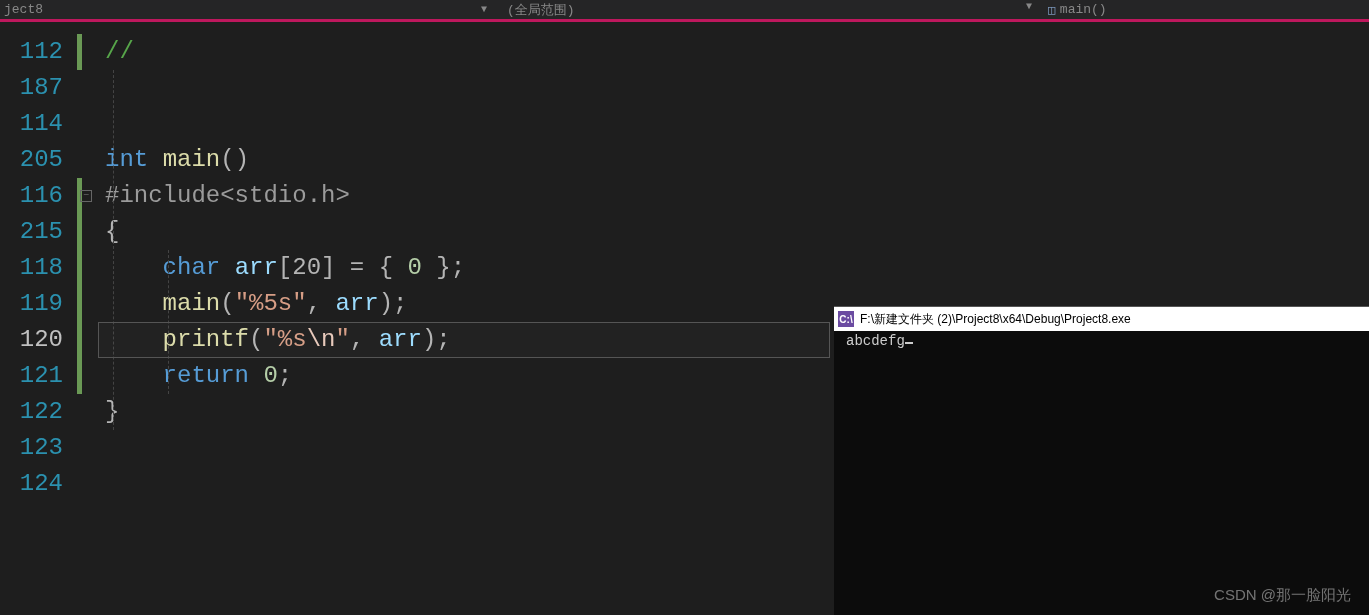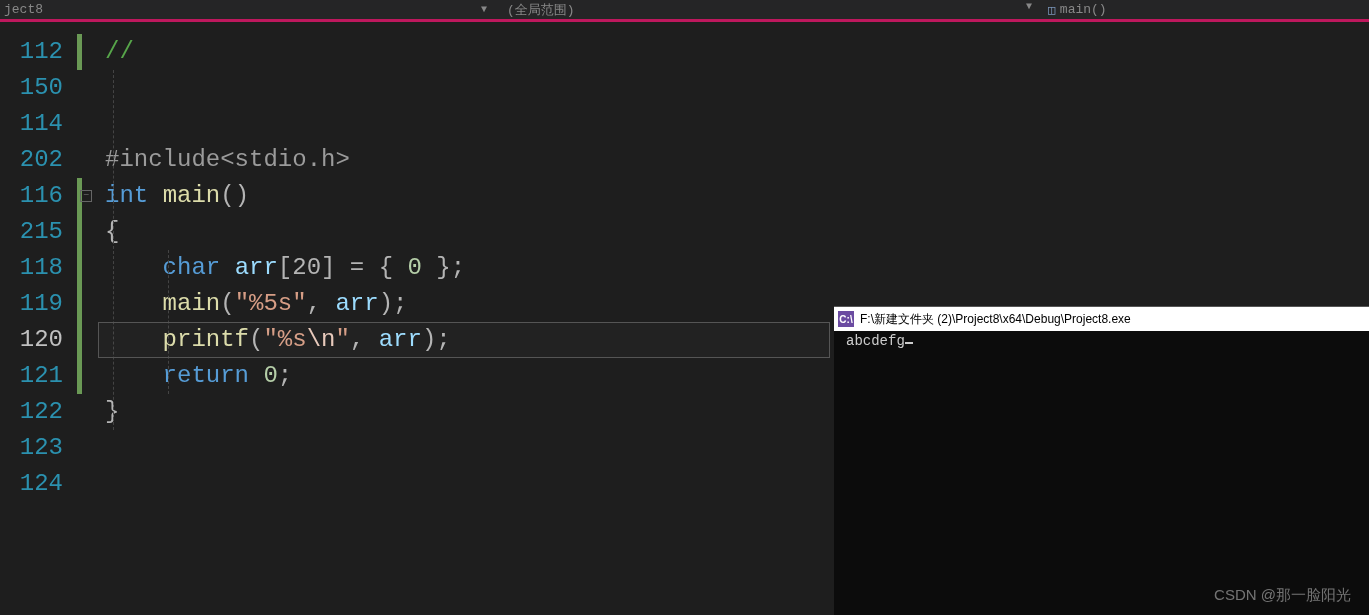--- a/index.html
+++ b/index.html
@@ -122,7 +122,7 @@
 <div class="editor">
   <div class="gutter">
     <div class="ln">112</div>
-    <div class="ln">150</div>
+    <div class="ln">187</div>
     <div class="ln">114</div>
     <div class="ln">202</div>
     <div class="ln">116</div>

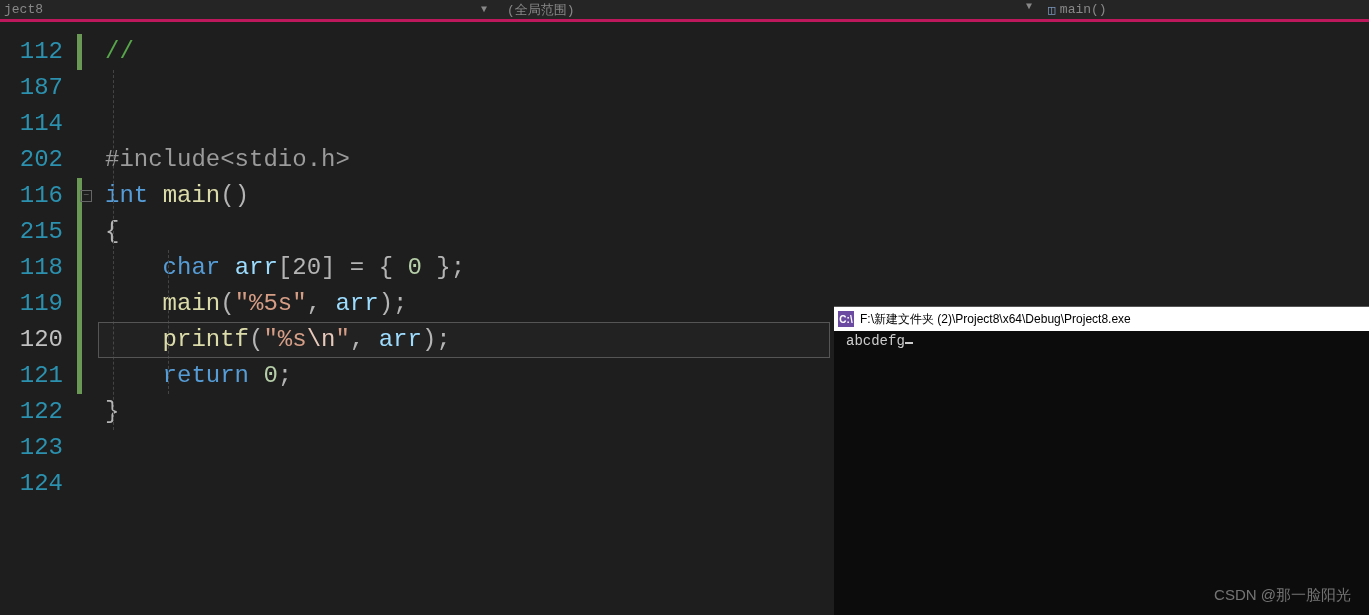--- a/index.html
+++ b/index.html
@@ -124,7 +124,7 @@
     <div class="ln">112</div>
     <div class="ln">187</div>
     <div class="ln">114</div>
-    <div class="ln">202</div>
+    <div class="ln">205</div>
     <div class="ln">116</div>
     <div class="ln">215</div>
     <div class="ln">118</div>

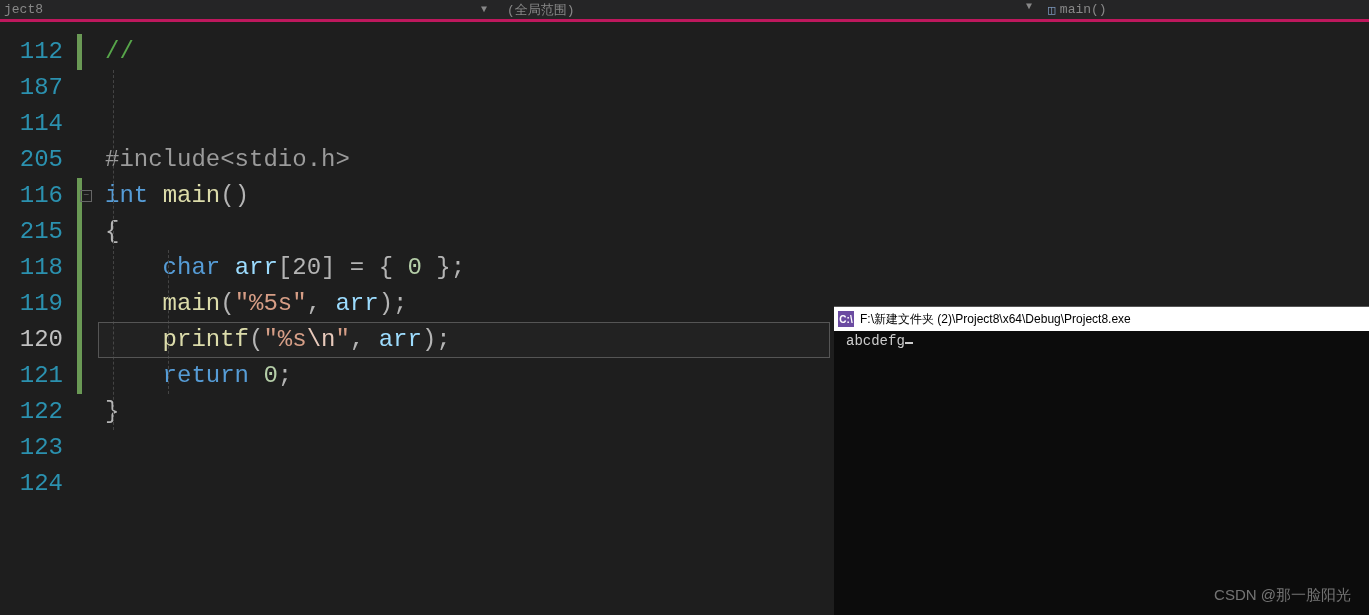--- a/index.html
+++ b/index.html
@@ -150,8 +150,8 @@
     <div class="cline"><span class="comment">//</span></div>
     <div class="cline"></div>
     <div class="cline"></div>
+    <div class="cline"><span class="type">int</span><span class="plain"> </span><span class="func">main</span><span class="pnc">()</span></div>
     <div class="cline"><span class="preproc">#include</span><span class="preproc">&lt;stdio.h&gt;</span></div>
-    <div class="cline"><span class="type">int</span><span class="plain"> </span><span class="func">main</span><span class="pnc">()</span></div>
     <div class="cline"><span class="pnc">{</span></div>
     <div class="cline"><span class="plain">    </span><span class="type">char</span><span class="plain"> </span><span class="ident">arr</span><span class="pnc">[20] = { </span><span class="num">0</span><span class="pnc"> };</span></div>
     <div class="cline"><span class="plain">    </span><span class="func">main</span><span class="pnc">(</span><span class="string">"%5s"</span><span class="pnc">, </span><span class="ident">arr</span><span class="pnc">);</span></div>

